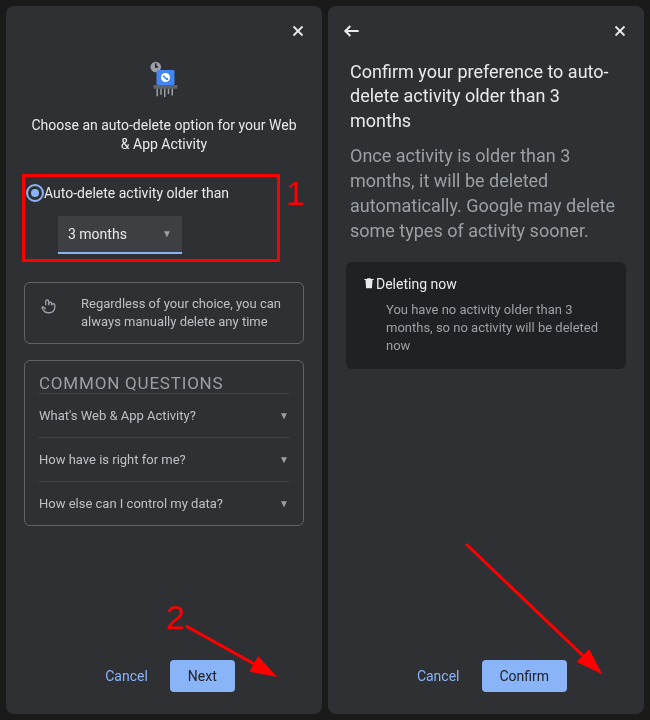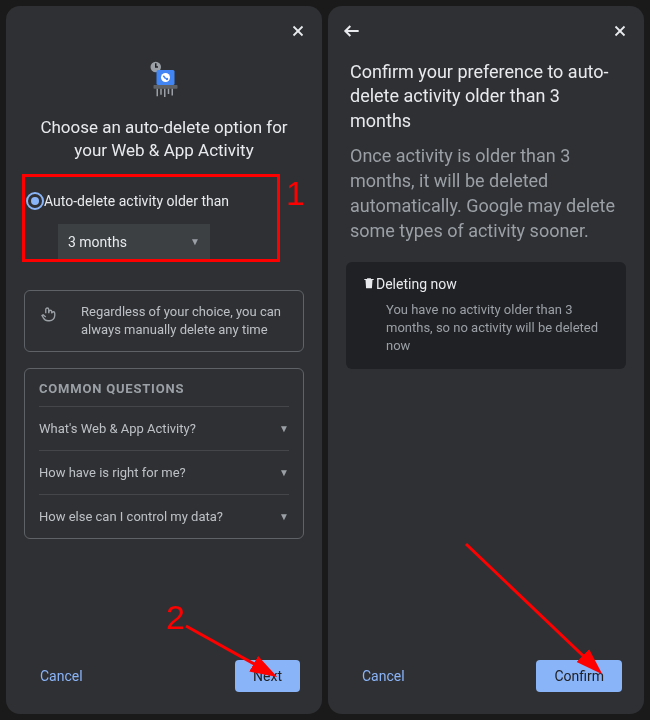--- a/index.html
+++ b/index.html
@@ -16,7 +16,7 @@
   .panel {
     flex: 1;
     background: #2f3033;
-    border-radius: 14px;
+    border-radius: 8px;
     position: relative;
     display: flex;
     flex-direction: column;

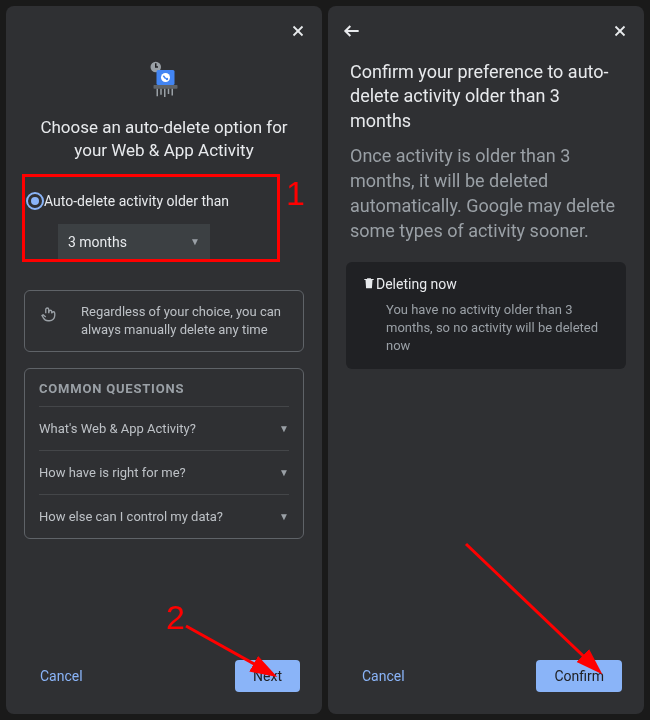--- a/index.html
+++ b/index.html
@@ -42,7 +42,7 @@
   }
   .hero svg { width: 48px; height: 48px; }
   h1.title {
-    font-size: 17px;
+    font-size: 14px;
     font-weight: 400;
     text-align: center;
     color: #e8eaed;

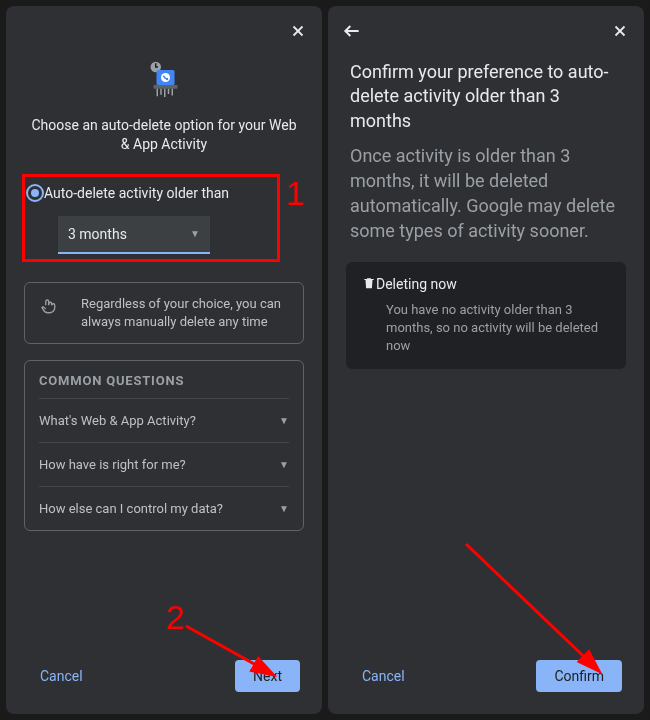--- a/index.html
+++ b/index.html
@@ -85,7 +85,7 @@
   .radio .dot { width: 8px; height: 8px; background: #8ab4f8; border-radius: 50%; }
   .select {
     margin: 6px 0 10px 32px;
-    width: 152px;
+    width: 124px;
     background: #3c4043;
     padding: 10px 10px;
     border-bottom: 2px solid #8ab4f8;

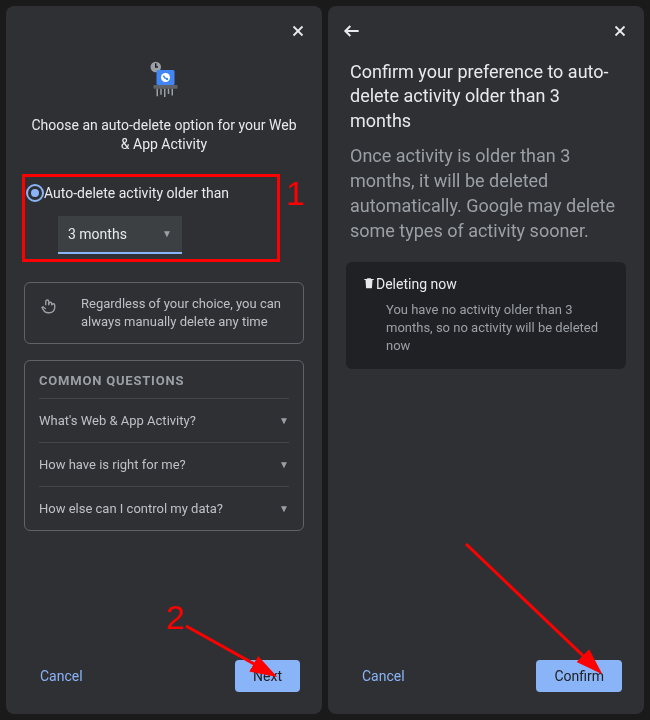--- a/index.html
+++ b/index.html
@@ -127,11 +127,9 @@
     padding: 12px 14px 0;
   }
   .section-header {
-    font-size: 13px;
+    font-size: 17px;
     letter-spacing: 0.8px;
     color: #9aa0a6;
-    margin-bottom: 10px;
-    font-weight: bold;
   }
   .q-row {
     display: flex;

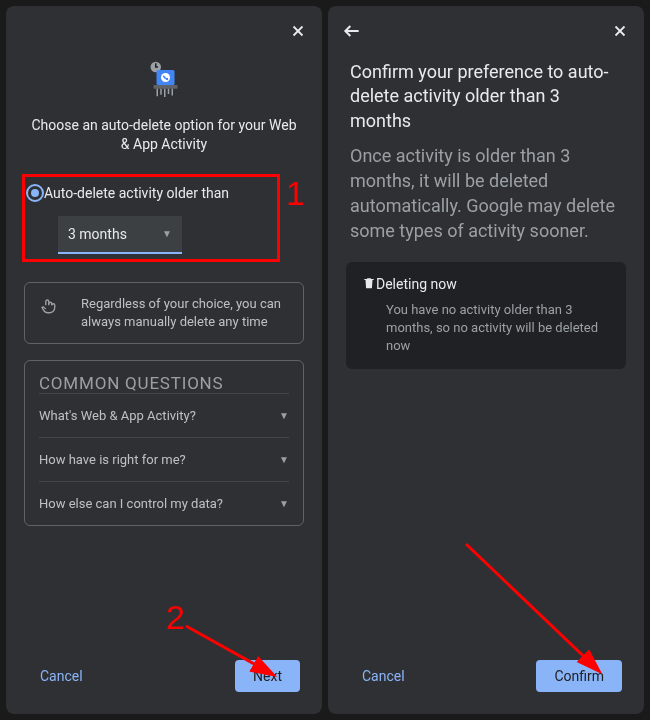--- a/index.html
+++ b/index.html
@@ -146,7 +146,7 @@
   .footer {
     margin-top: auto;
     display: flex;
-    justify-content: space-between;
+    justify-content: center;
     gap: 10px;
     padding: 18px 22px 22px;
   }

